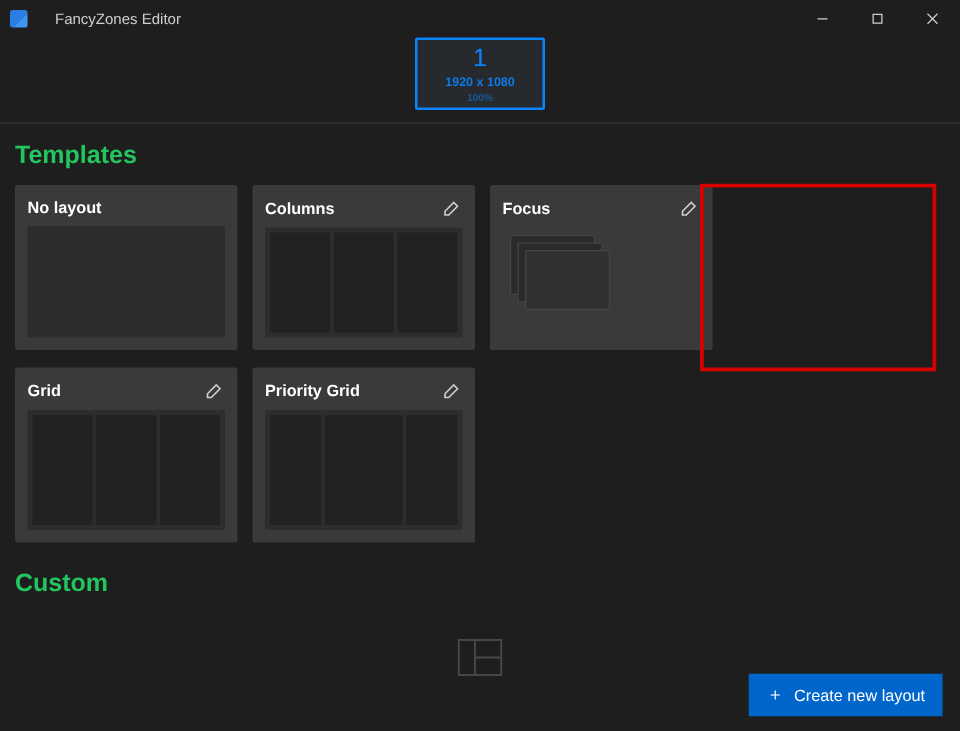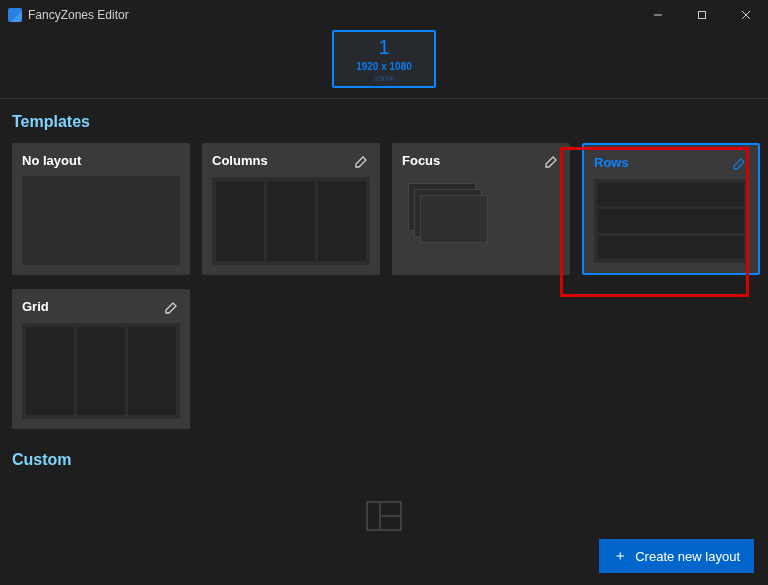--- a/index.html
+++ b/index.html
@@ -16,7 +16,7 @@
     display: flex; align-items: center; justify-content: space-between;
     height: 30px; padding: 0 0 0 8px;
   }
-  .titlebar-left { display: flex; align-items: center; gap: 6px; }
+  .titlebar-left { display: flex; align-items: center; gap: 22px; }
   .app-icon {
     width: 14px; height: 14px;
     background: linear-gradient(135deg,#2a7de1 60%,#3e97f0 60%);

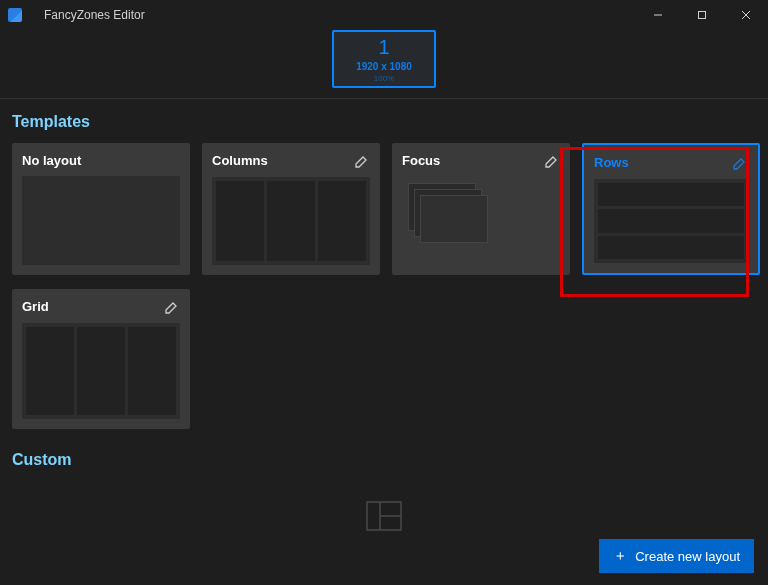--- a/index.html
+++ b/index.html
@@ -42,7 +42,7 @@
   }
   .monitor-num { font-size: 20px; font-weight: 400; }
   .monitor-res { font-size: 10px; opacity: .9; font-weight: bold; }
-  .monitor-sub { font-size: 8px; opacity: .5; }
+  .monitor-sub { font-size: 8px; opacity: .5; font-weight: bold; }
 
   .divider { height:1px; background:#333; margin: 0 0 6px 0; }
 

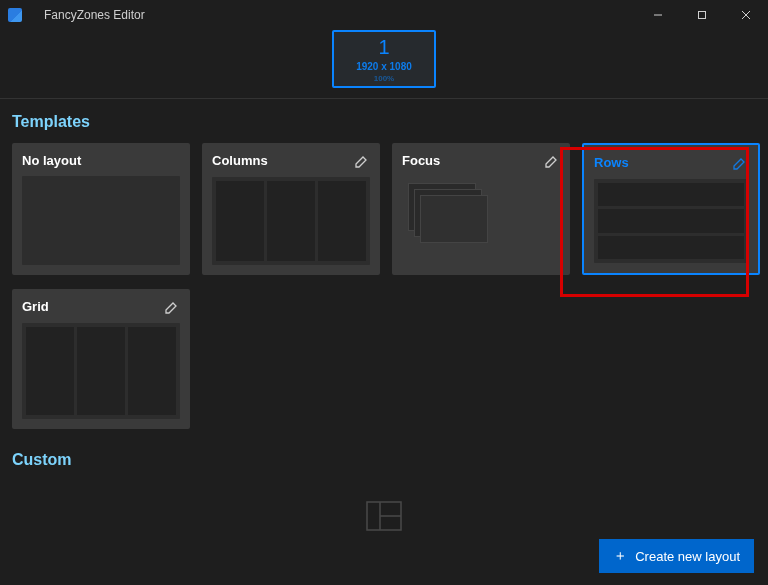--- a/index.html
+++ b/index.html
@@ -46,7 +46,7 @@
 
   .divider { height:1px; background:#333; margin: 0 0 6px 0; }
 
-  .section-title { font-size: 16px; font-weight: 600; padding: 8px 12px 12px 12px; color:#7dd3fc;}
+  .section-title { font-size: 20px; font-weight: 600; padding: 8px 12px 12px 12px; color:#22c55e;}
   .cards {
     display: grid;
     grid-template-columns: repeat(4, 178px);

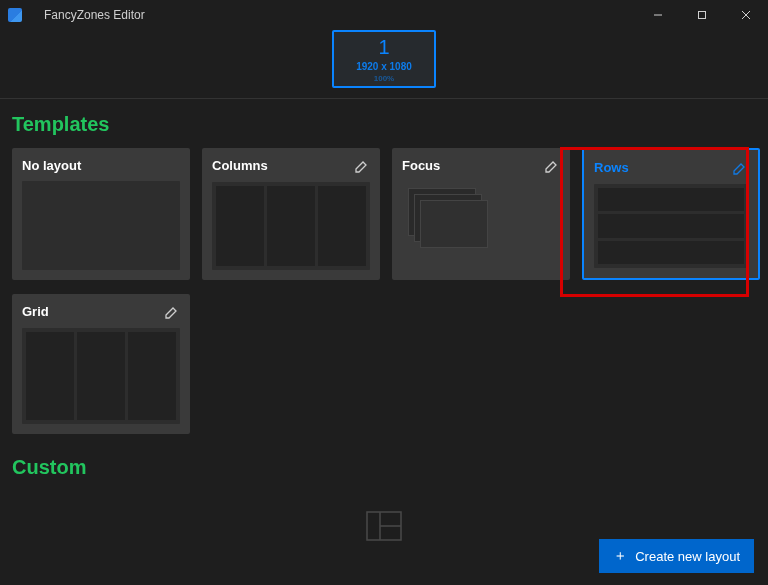--- a/index.html
+++ b/index.html
@@ -62,7 +62,7 @@
     position:relative;
   }
   .card-short { height: 140px; }
-  .card-header { display:flex; justify-content:space-between; align-items:flex-start; margin-bottom:8px;}
+  .card-header { display:flex; justify-content:space-between; align-items:flex-end; margin-bottom:8px;}
   .card-title { font-size: 13px; font-weight:600; color:#fff; }
   .edit-icon { width:16px; height:16px; opacity:.85; }
   .preview {

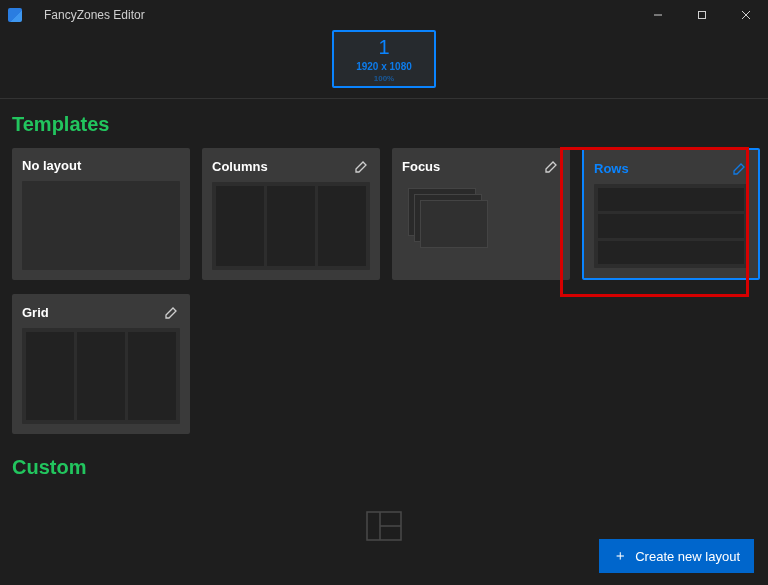--- a/index.html
+++ b/index.html
@@ -197,19 +197,6 @@
     </div>
   </div>
 
-  <div class="card selected">
-    <div class="card-header">
-      <div class="card-title">Rows</div>
-      <svg class="edit-icon" viewBox="0 0 16 16">
-          <path d="M2 11l7-7 3 3-7 7H2v-3z" fill="none" stroke="#0a84ff" stroke-width="1.3"></path>
-        </svg>
-    </div>
-    <div class="preview rows">
-      <div class="row"></div>
-        <div class="row"></div>
-        <div class="row"></div>
-    </div>
-  </div>
 
 </div>
 

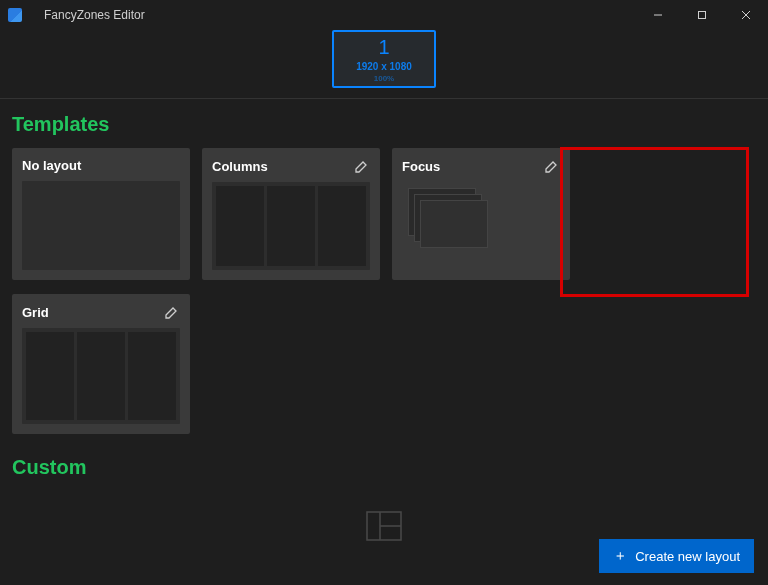--- a/index.html
+++ b/index.html
@@ -216,6 +216,19 @@
     </div>
   </div>
 
+  <div class="card card-short">
+    <div class="card-header">
+      <div class="card-title">Priority Grid</div>
+      <svg class="edit-icon" viewBox="0 0 16 16">
+          <path d="M2 11l7-7 3 3-7 7H2v-3z" fill="none" stroke="#e8e8e8" stroke-width="1.3"></path>
+        </svg>
+    </div>
+    <div class="preview pgrid">
+      <div class="pcol"></div>
+        <div class="pcol mid"></div>
+        <div class="pcol"></div>
+    </div>
+  </div>
 
 </div>
 

